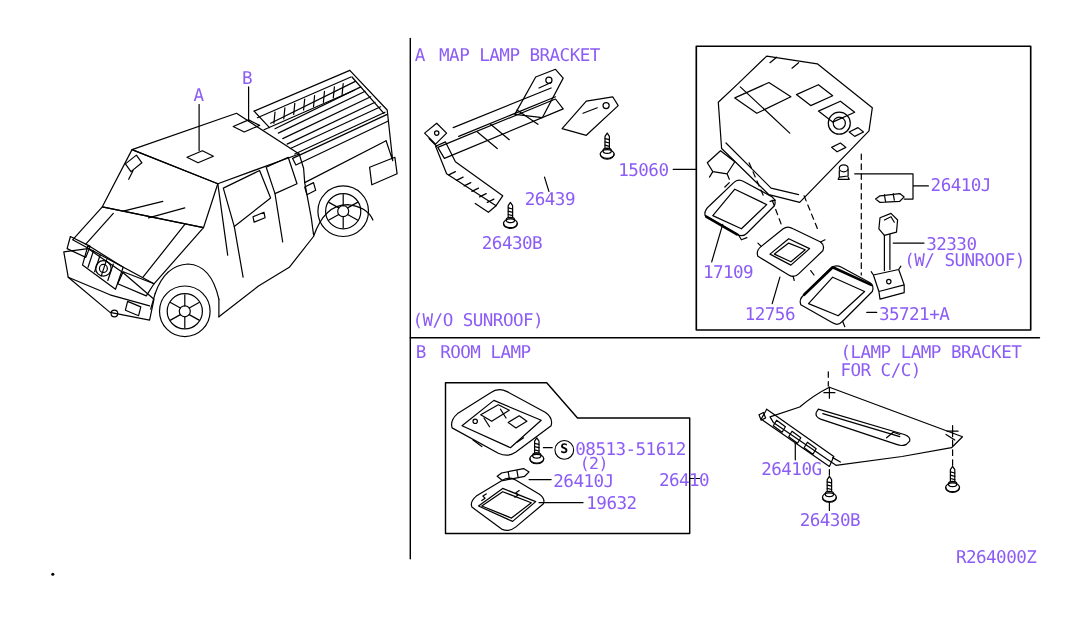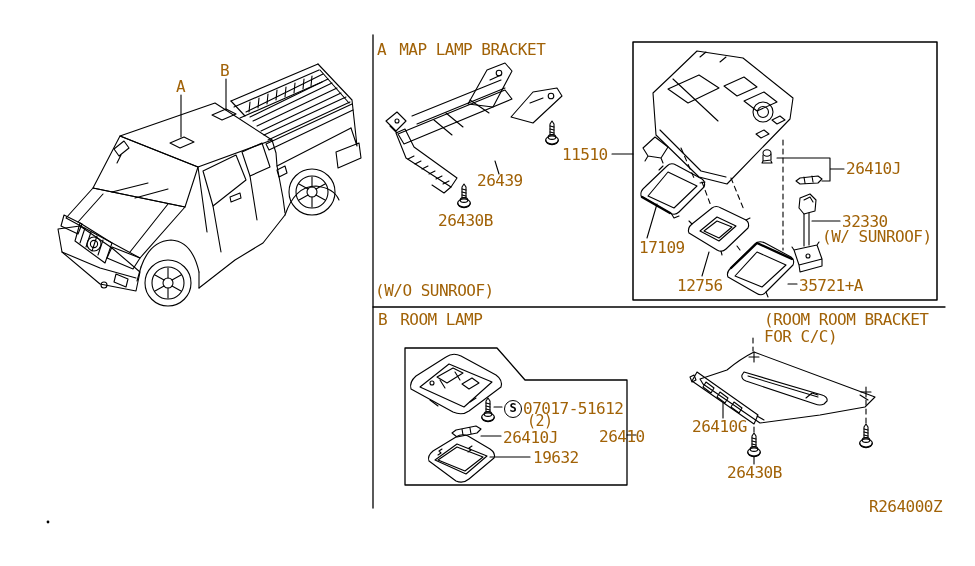--- a/index.html
+++ b/index.html
@@ -6,7 +6,7 @@
   #stage{position:relative;width:975px;height:566px;background:#ffffff;overflow:hidden;
          font-family:"DejaVu Sans Mono","Liberation Mono",monospace;color:#000;}
   #art{position:absolute;left:0;top:0;}
-  .lbl{position:absolute;font-size:16px;line-height:15px;letter-spacing:-0.5px;white-space:pre;color:#a16207;text-align:center;}
+  .lbl{position:absolute;font-size:16px;line-height:15px;letter-spacing:-0.5px;white-space:pre;color:#8b5cf6;text-align:center;}
   .lbl .gap{margin-left:13px;}
   .small{font-size:15px;}
   .s-circle{position:absolute;width:16px;height:16px;border:1.6px solid #000;border-radius:50%;

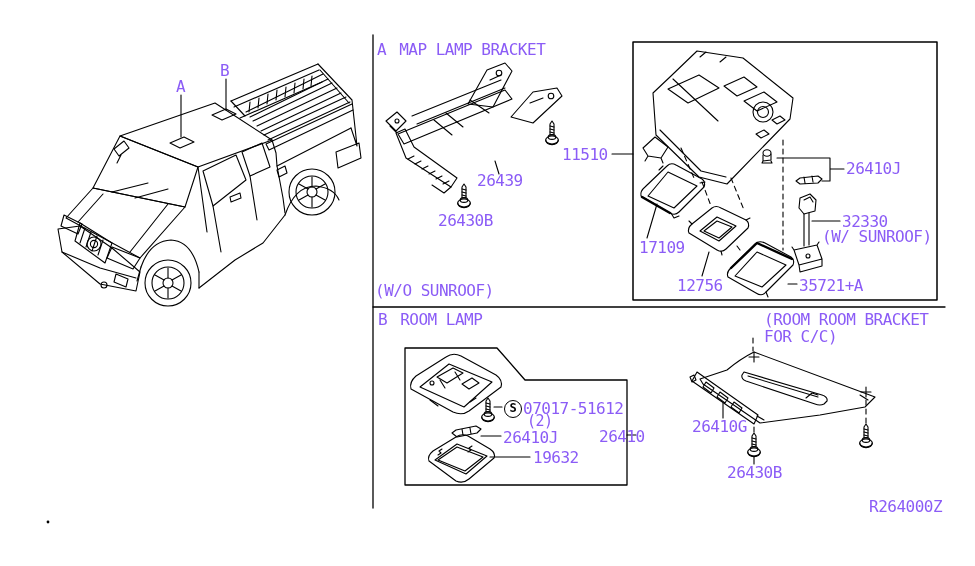--- a/index.html
+++ b/index.html
@@ -239,7 +239,7 @@
 <div class="lbl" style="left:438px;top:213px">26430B</div>
 <div class="lbl" style="left:375px;top:283px">(W/O SUNROOF)</div>
 
-<div class="lbl" style="left:562px;top:147px">11510</div>
+<div class="lbl" style="left:562px;top:147px">15060</div>
 <div class="lbl" style="left:846px;top:161px">26410J</div>
 <div class="lbl" style="left:842px;top:214px">32330</div>
 <div class="lbl" style="left:822px;top:229px">(W/ SUNROOF)</div>

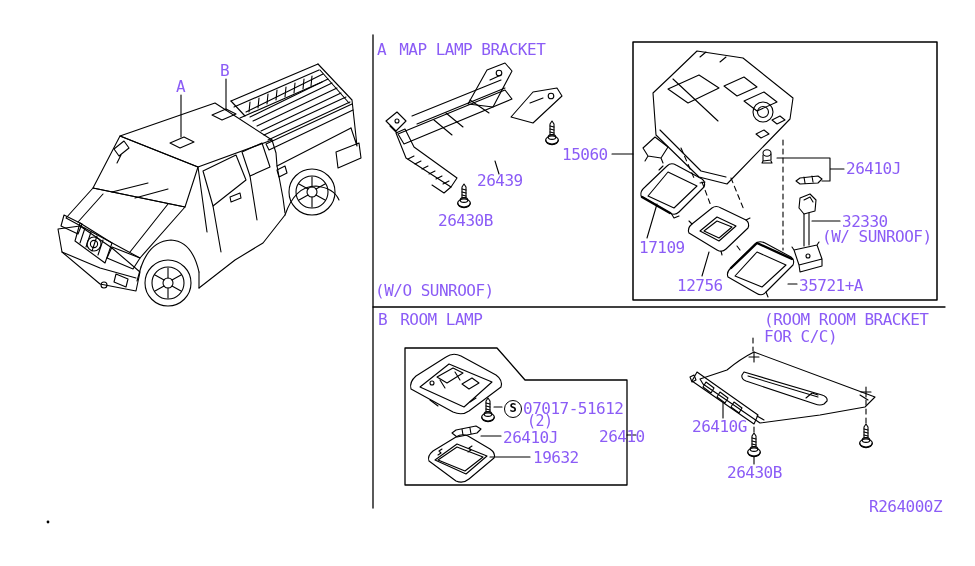--- a/index.html
+++ b/index.html
@@ -255,7 +255,7 @@
 <div class="lbl" style="left:533px;top:450px">19632</div>
 <div class="lbl" style="left:599px;top:429px">26410</div>
 
-<div class="lbl" style="left:764px;top:312px">(ROOM ROOM BRACKET</div>
+<div class="lbl" style="left:764px;top:312px">(LAMP LAMP BRACKET</div>
 <div class="lbl" style="left:764px;top:329px">FOR C/C)</div>
 <div class="lbl" style="left:692px;top:419px">26410G</div>
 <div class="lbl" style="left:727px;top:465px">26430B</div>

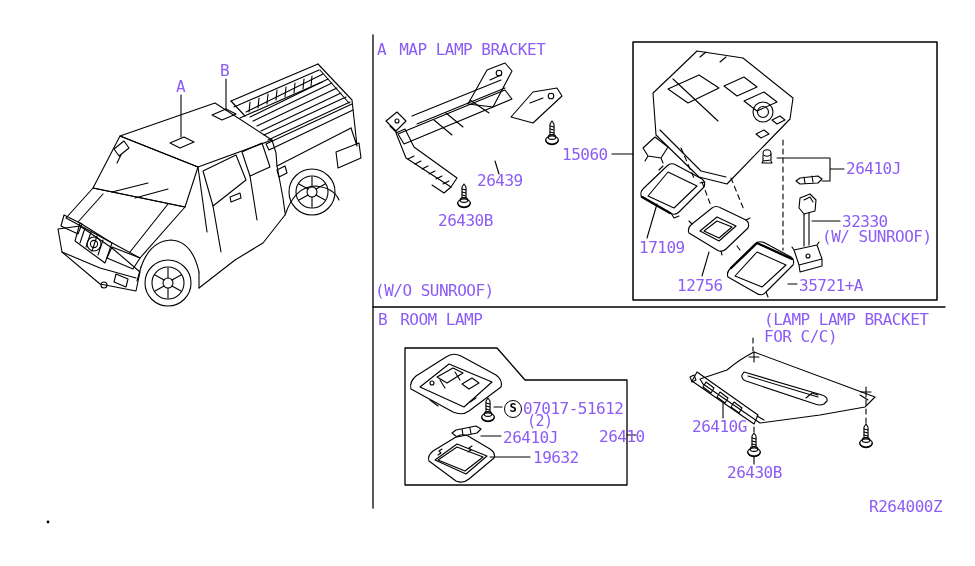--- a/index.html
+++ b/index.html
@@ -249,7 +249,7 @@
 
 <div class="lbl" style="left:378px;top:312px"><span>B</span><span class="gap">ROOM LAMP</span></div>
 <div class="s-circle" style="left:504px;top:400px">S</div>
-<div class="lbl" style="left:523px;top:401px">07017-51612</div>
+<div class="lbl" style="left:523px;top:401px">08513-51612</div>
 <div class="lbl small" style="left:527px;top:414px">(2)</div>
 <div class="lbl" style="left:503px;top:430px">26410J</div>
 <div class="lbl" style="left:533px;top:450px">19632</div>

